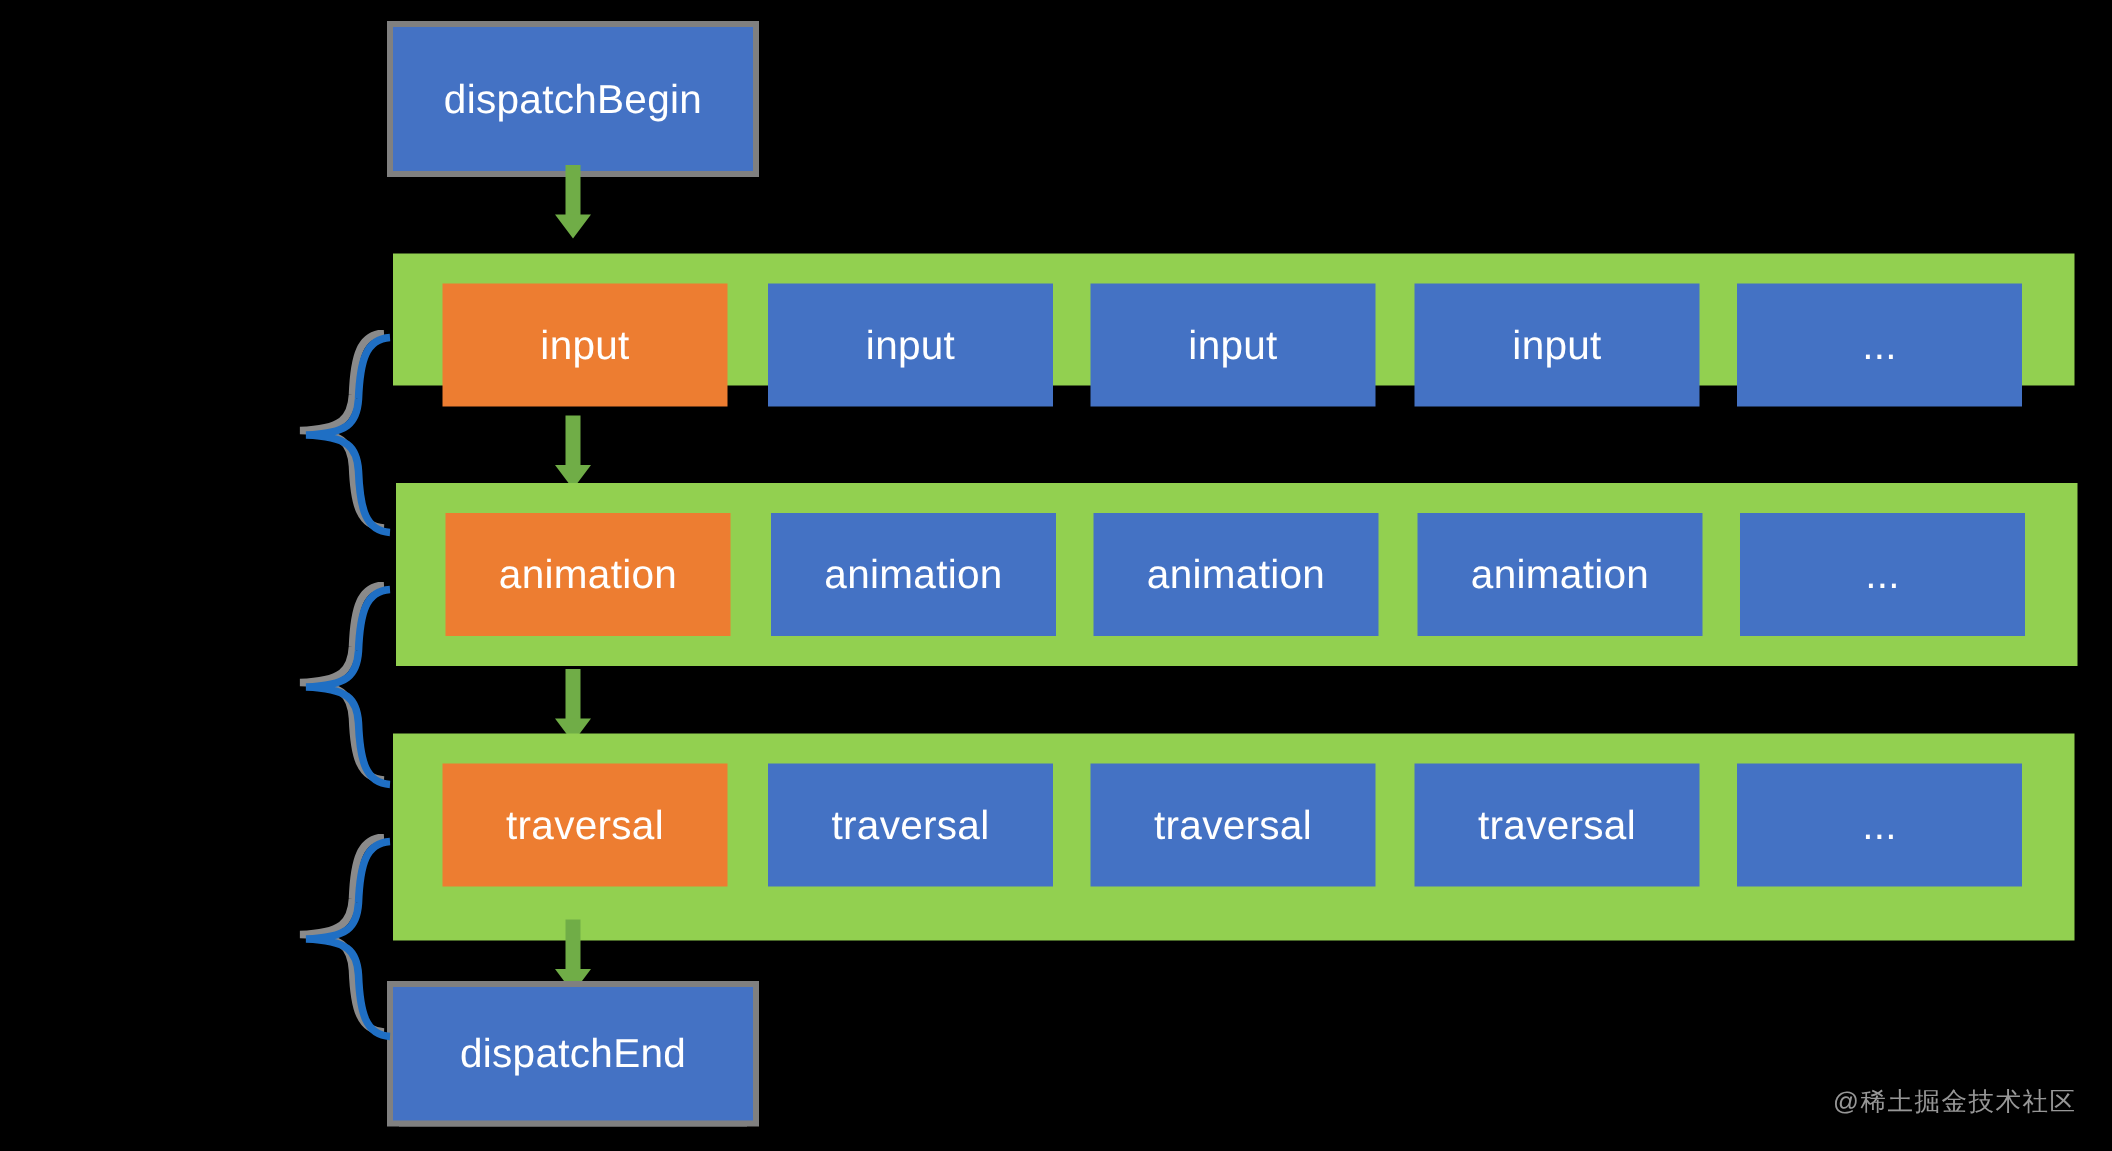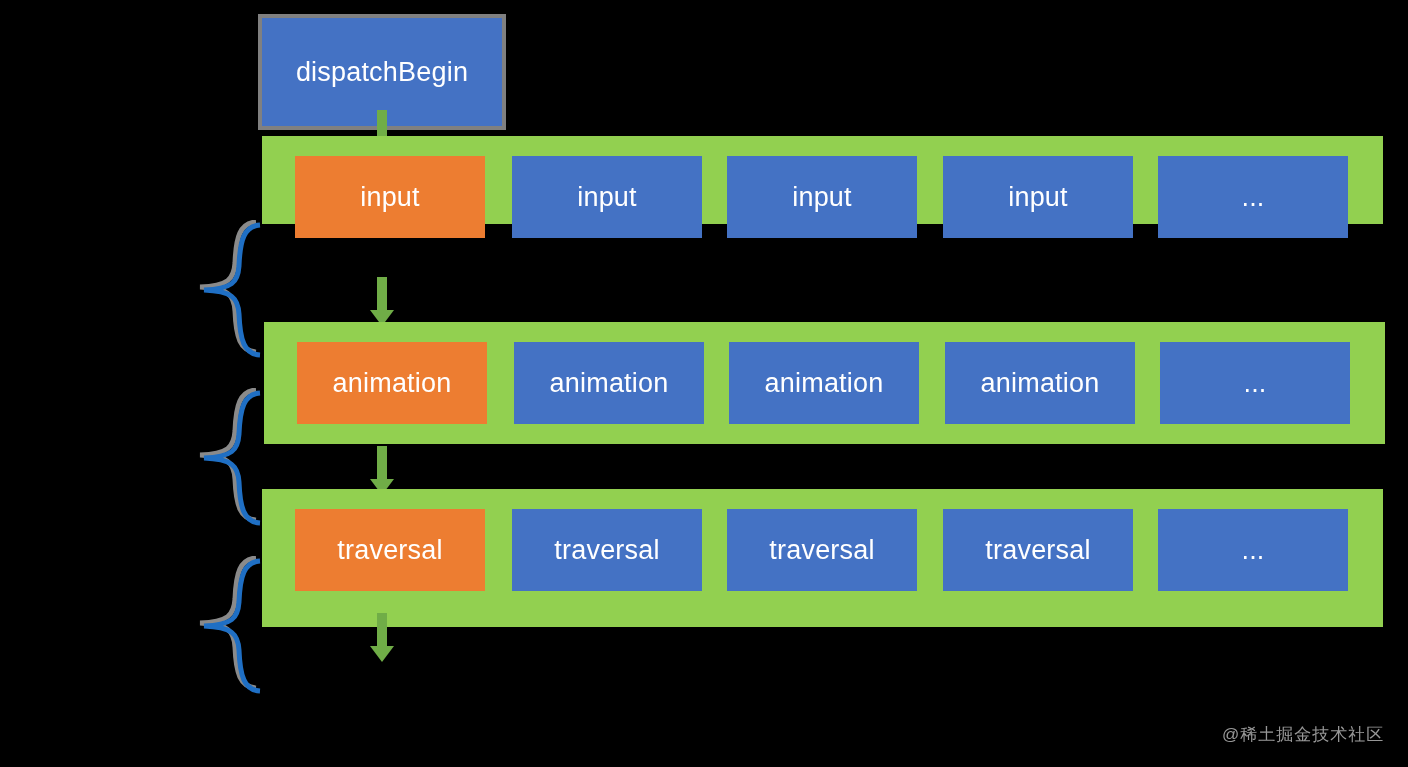--- a/index.html
+++ b/index.html
@@ -117,7 +117,7 @@
 
 <div id="canvas">
 
-  <div class="node blue shadowed" style="left:262px; top:18px; width:240px; height:108px;">
+  <div class="node blue shadowed" style="left:262px; top:18px; width:240px; height:96px;">
     <span>dispatchBegin</span>
   </div>
 

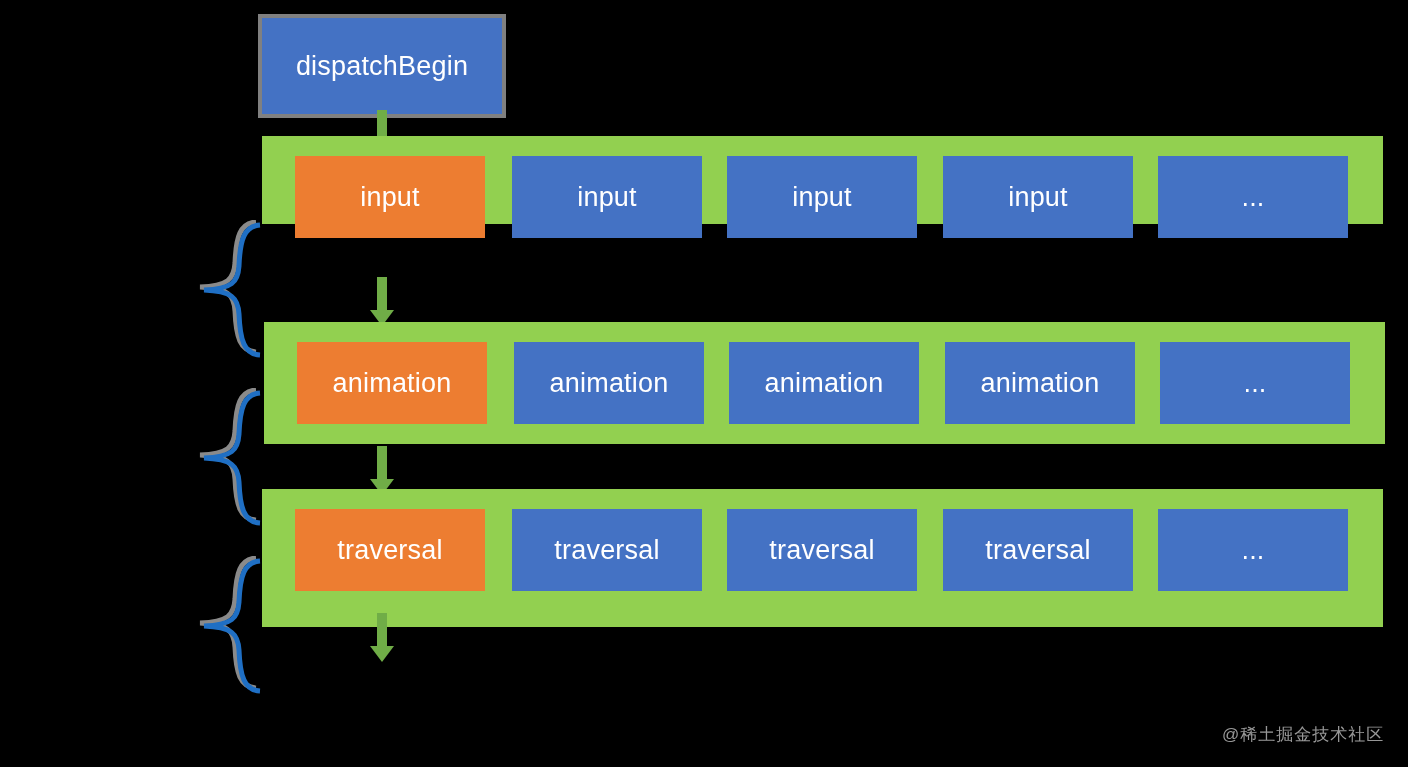--- a/index.html
+++ b/index.html
@@ -128,7 +128,7 @@
     <div class="head" style="top:33px;"></div>
   </div>
 
-  <div class="band" style="left:262px; top:136px; width:1121px; height:88px;text-align:right;">
+  <div class="band" style="left:262px; top:169px; width:1121px; height:88px;text-align:right;">
     <div class="node orange" style="left:33px; top:20px; width:190px; height:82px;">
       <span>input</span>
     </div>

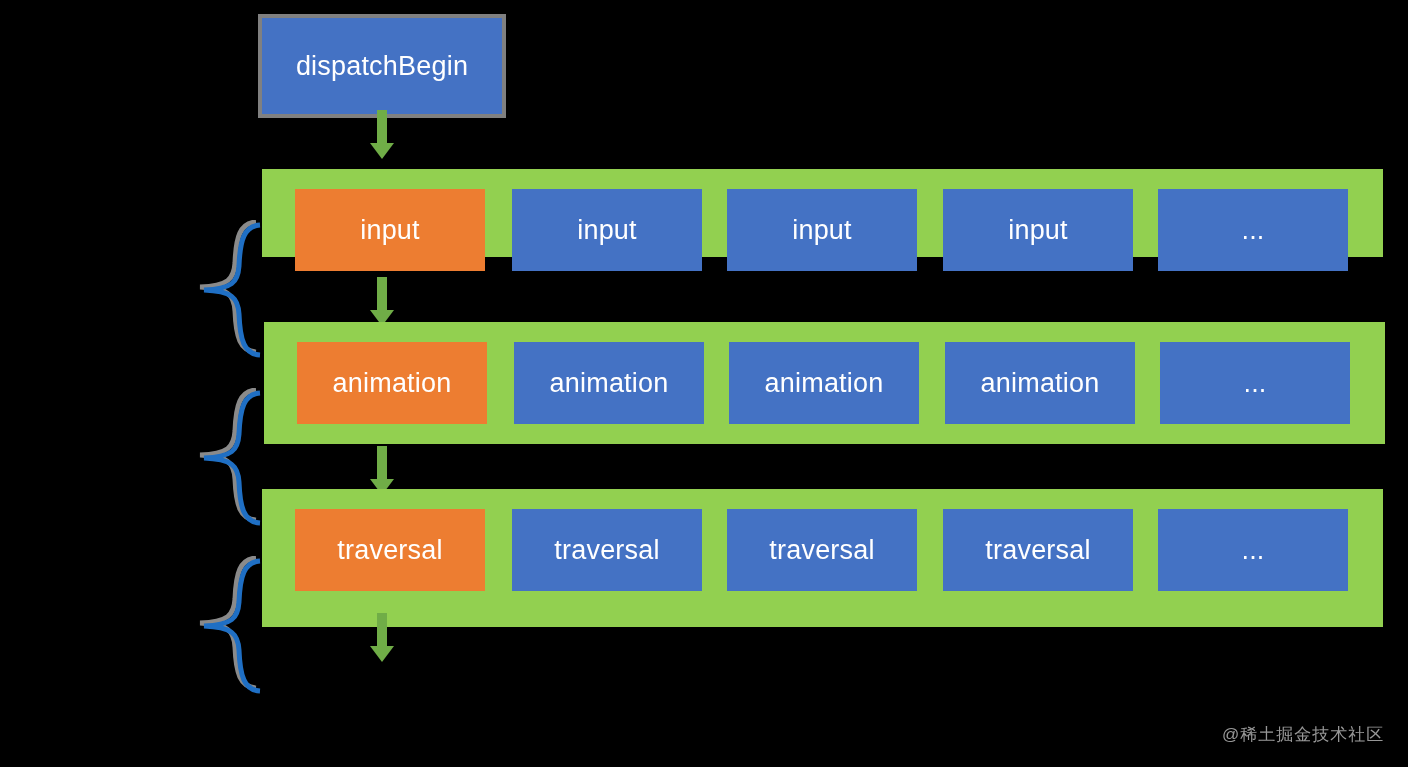--- a/index.html
+++ b/index.html
@@ -203,6 +203,9 @@
     <div class="head" style="top:33px;"></div>
   </div>
 
+  <div class="node blue shadowed" style="left:262px; top:658px; width:240px; height:89px;">
+    <span>dispatchEnd</span>
+  </div>
 
   <svg class="brace" style="left:198px; top:220px; width:66px; height:140px;" viewBox="0 0 66 140">
     <path d="M62 5 C 46 6, 42 20, 41 46 C 40 62, 34 69, 6 70 C 34 71, 40 78, 41 94 C 42 120, 46 134, 62 135" fill="none" stroke="#8a8a8a" stroke-width="5" transform="translate(-4,-3)"></path>

